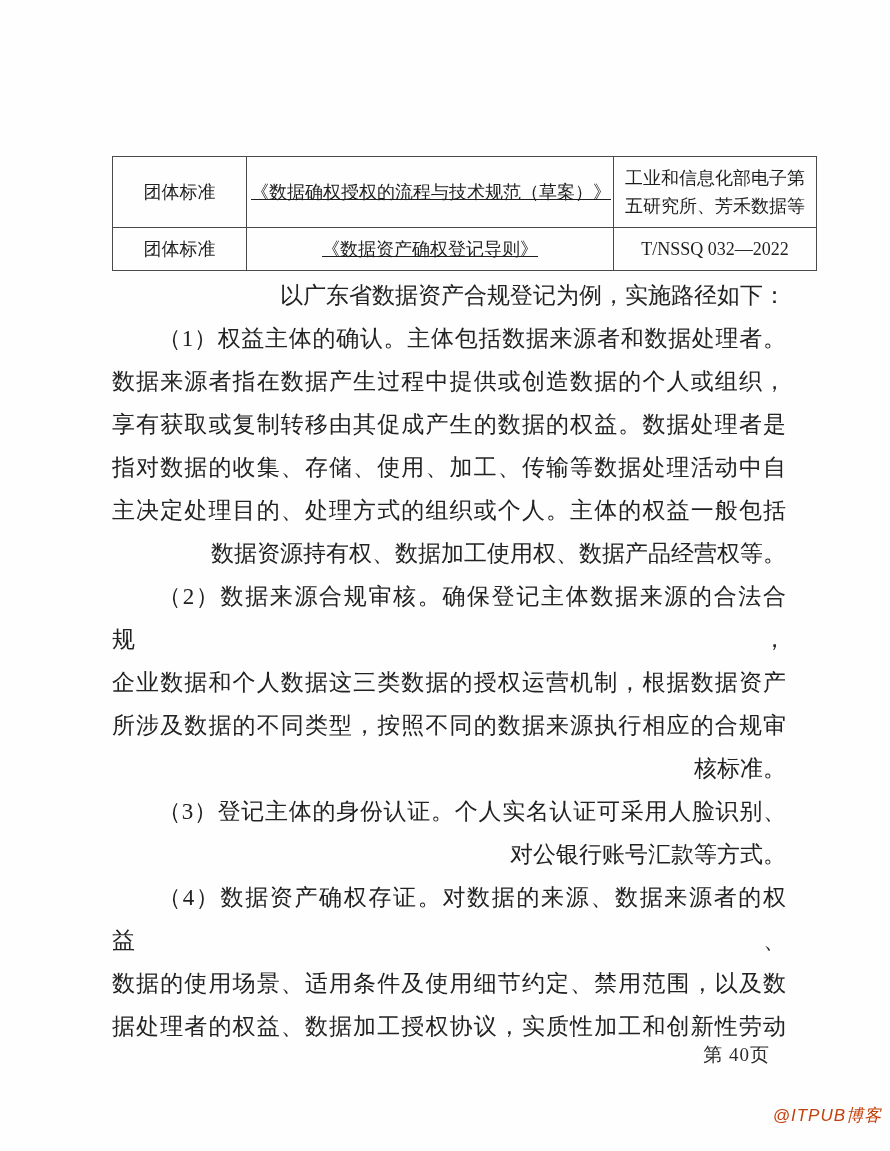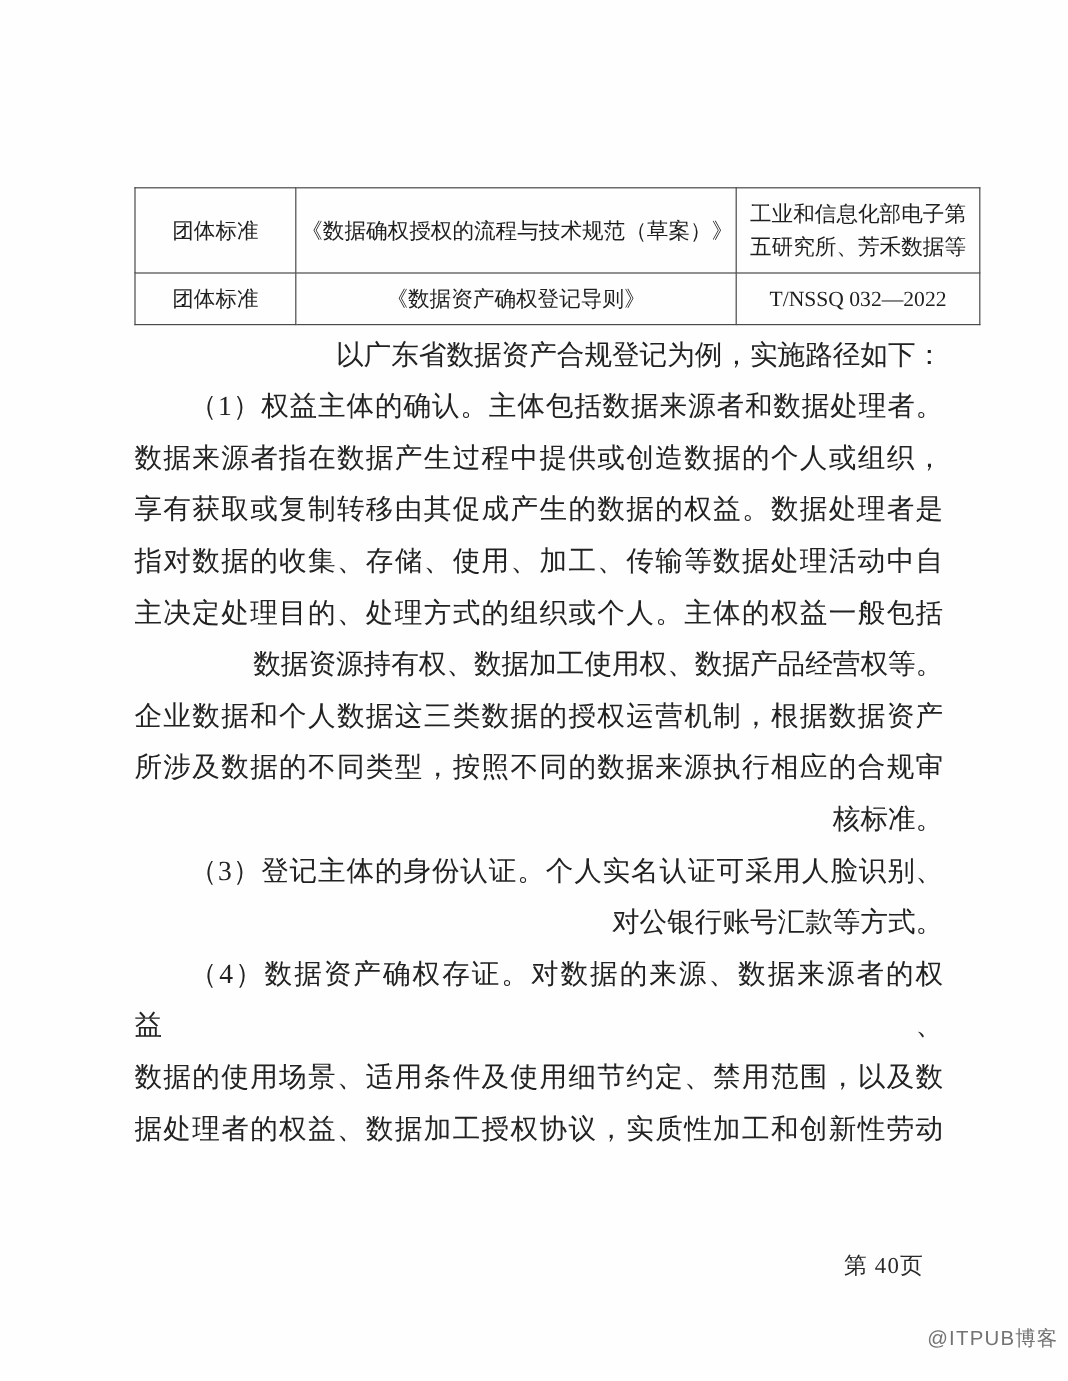--- a/index.html
+++ b/index.html
@@ -38,7 +38,7 @@
   .ref-table .row1 td { height: 66px; }
   .ref-table .row2 td { height: 38px; }
   .col-type   { width: 125px; }
-  .col-name   { width: 358px; white-space: nowrap; }
+  .col-name   { width: 358px; white-space: nowrap; text-decoration: underline; }
   .col-issuer { width: 194px; }
   .issuer-line { display: block; line-height: 28px; }
 

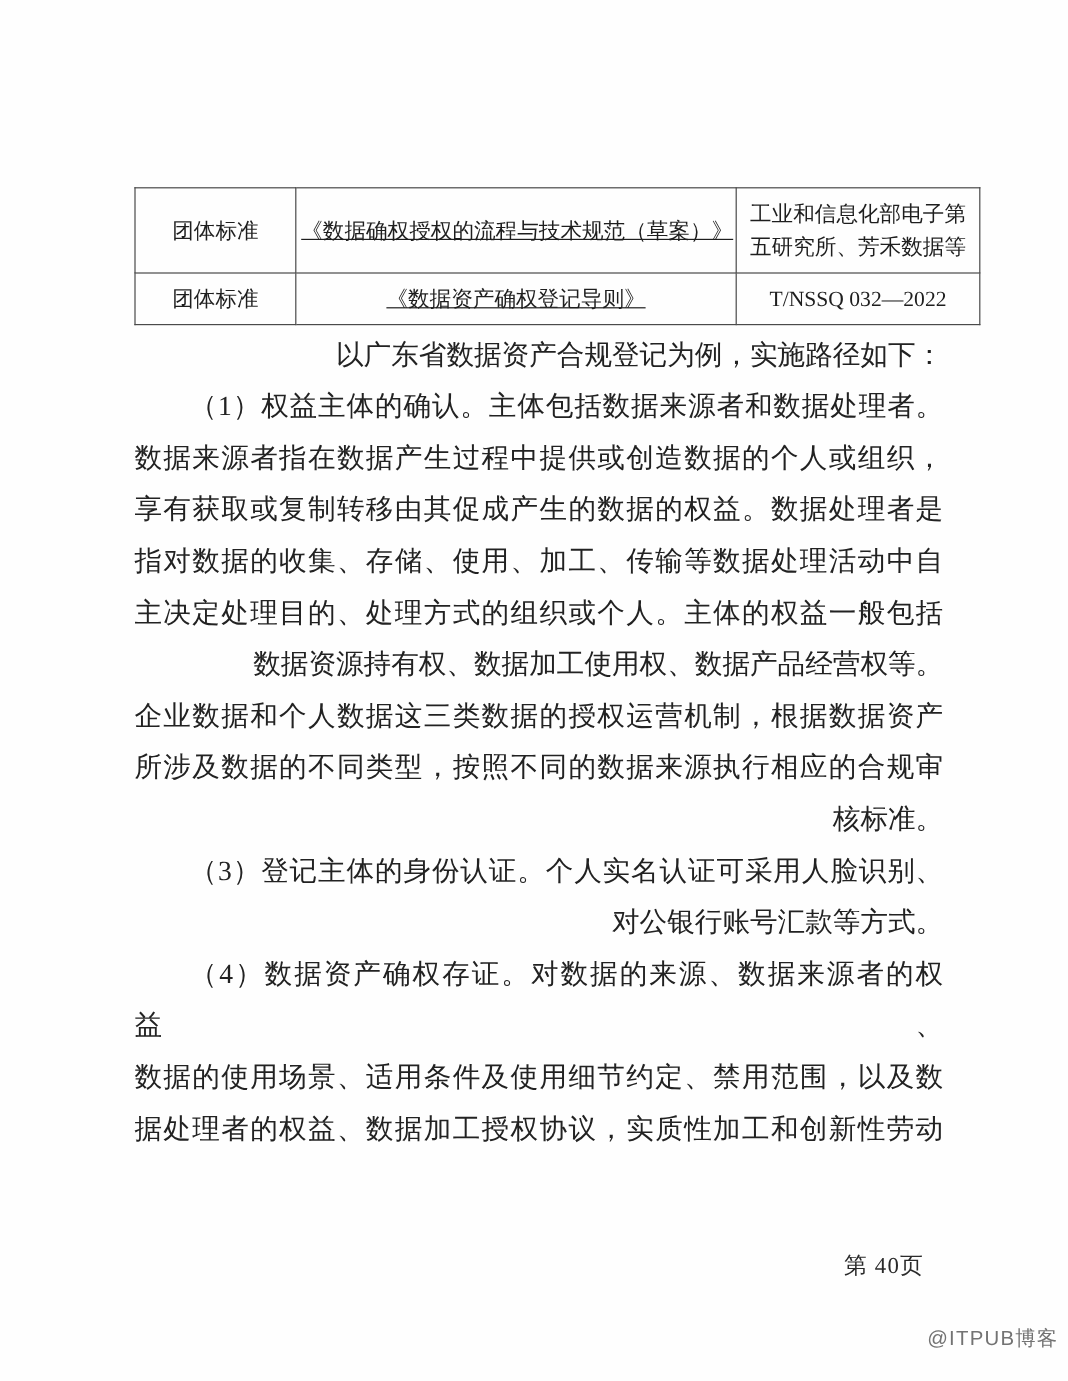--- a/index.html
+++ b/index.html
@@ -114,6 +114,7 @@
       <div class="ln fill">指对数据的收集、存储、使用、加工、传输等数据处理活动中自</div>
       <div class="ln fill">主决定处理目的、处理方式的组织或个人。主体的权益一般包括</div>
       <div class="ln">数据资源持有权、数据加工使用权、数据产品经营权等。</div>
+      <div class="ln fill indent">（2）数据来源合规审核。确保登记主体数据来源的合法合规，</div>
       <div class="ln fill">企业数据和个人数据这三类数据的授权运营机制，根据数据资产</div>
       <div class="ln fill">所涉及数据的不同类型，按照不同的数据来源执行相应的合规审</div>
       <div class="ln">核标准。</div>

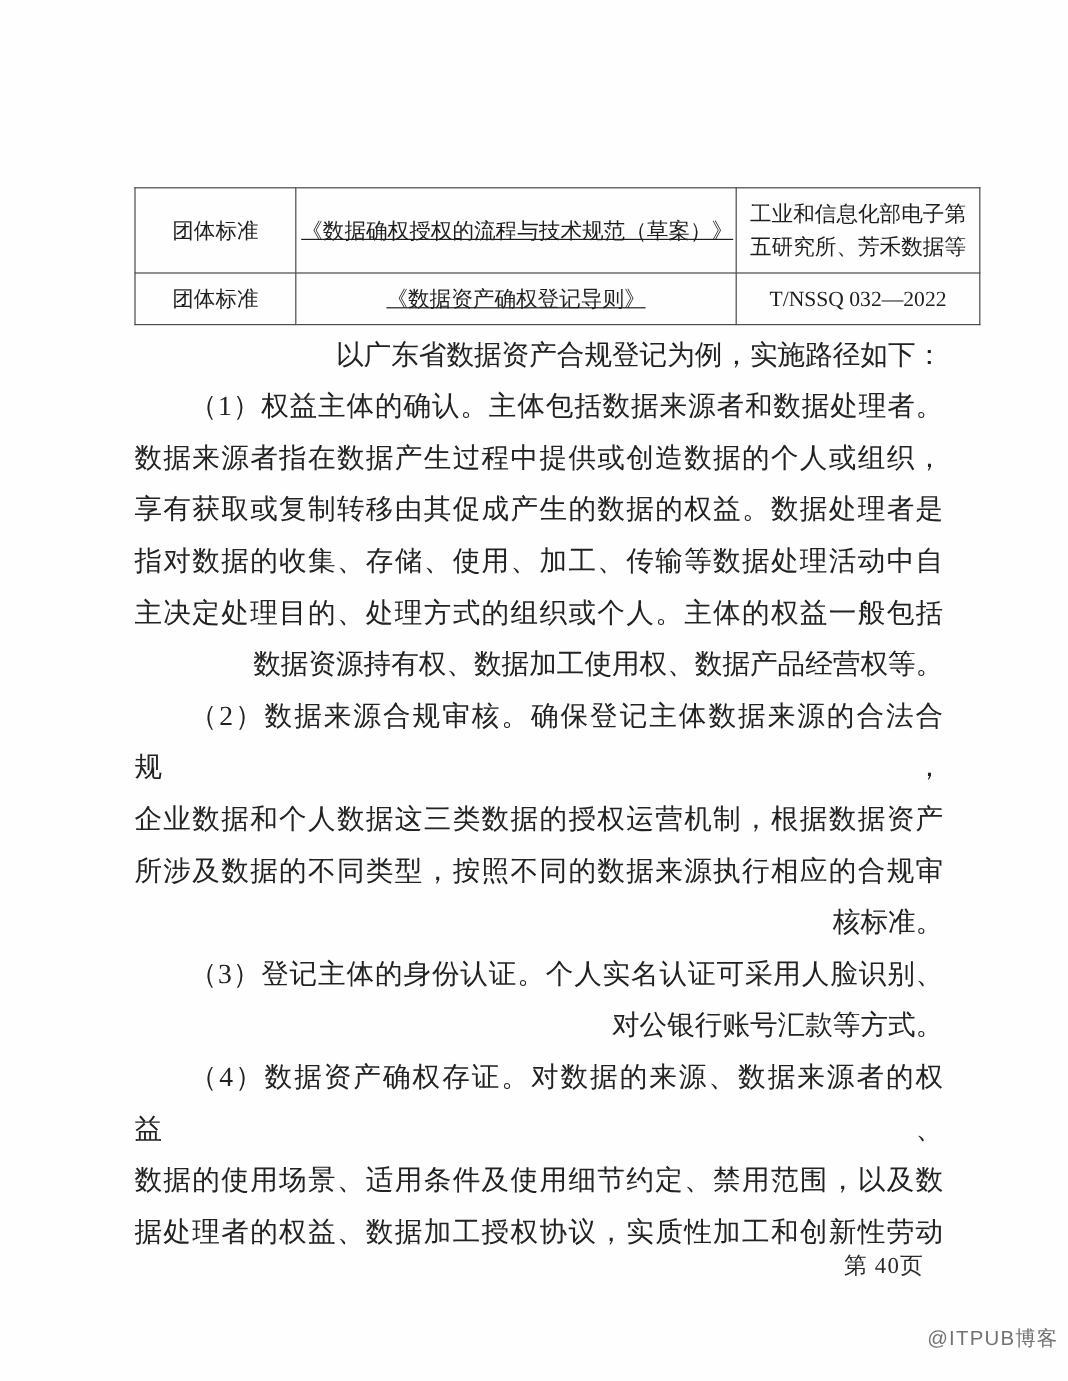--- a/index.html
+++ b/index.html
@@ -76,9 +76,10 @@
     top: 1104px;
     right: 8px;
     font-size: 17px;
-    color: #737373;
+    color: #c2410c;
     font-family: "Liberation Sans", "DejaVu Sans", sans-serif;
     letter-spacing: 1px;
+    font-style: italic;
   }
 </style>
 </head>

